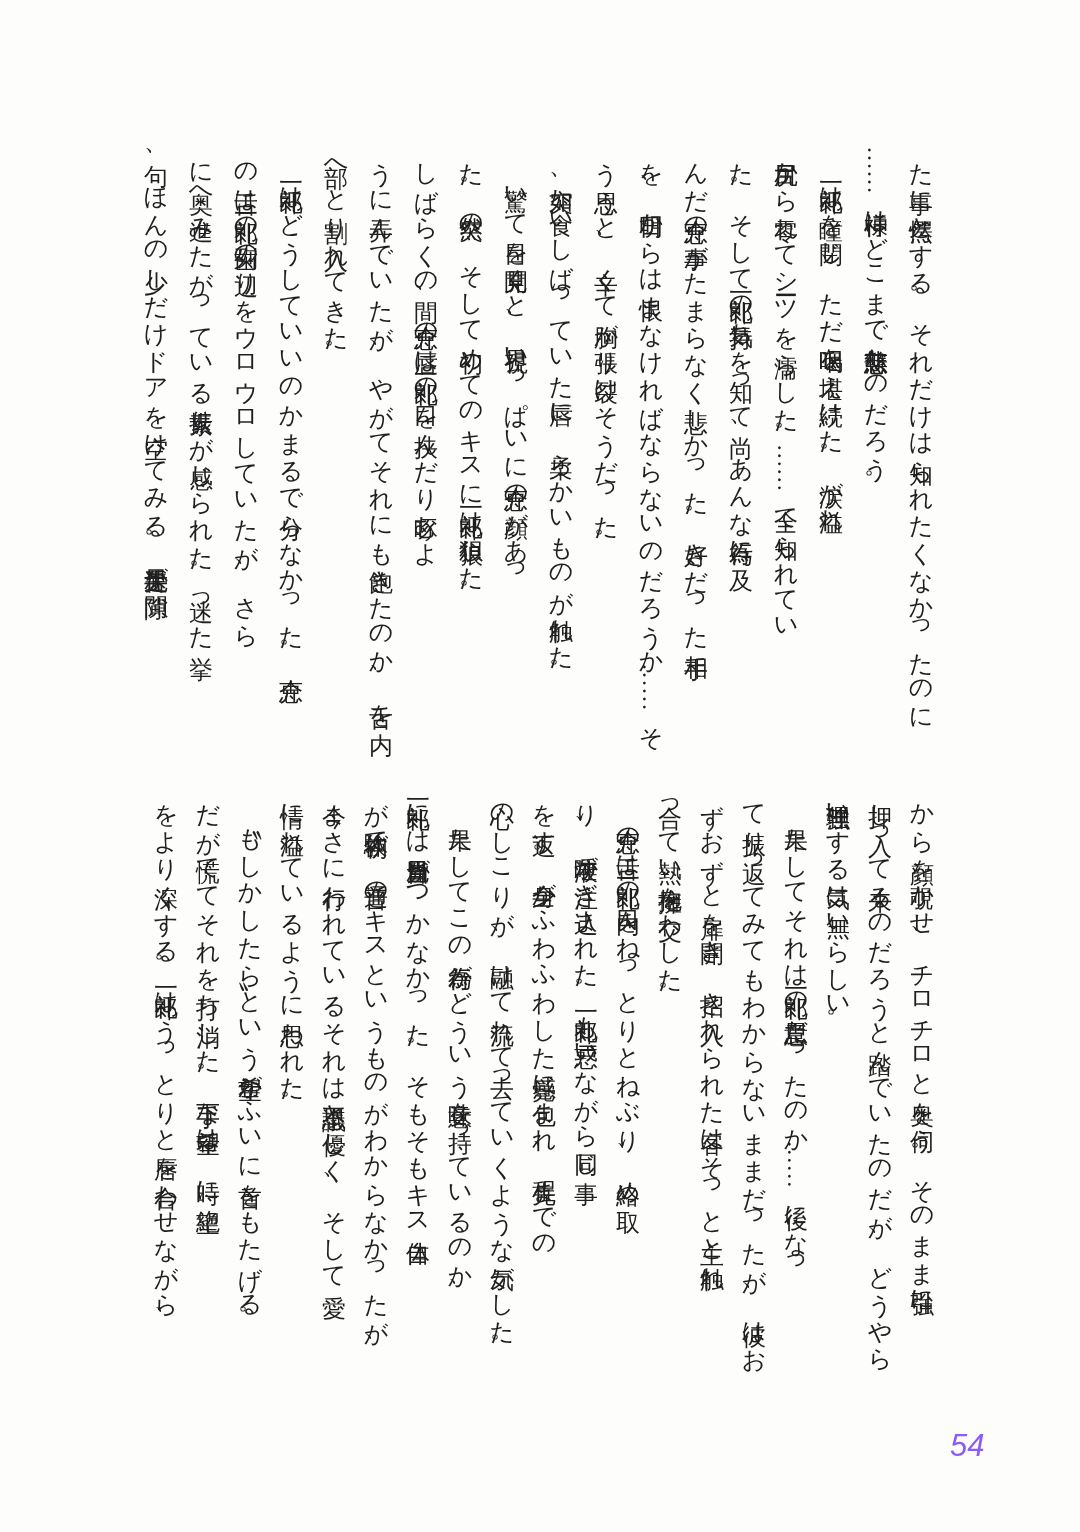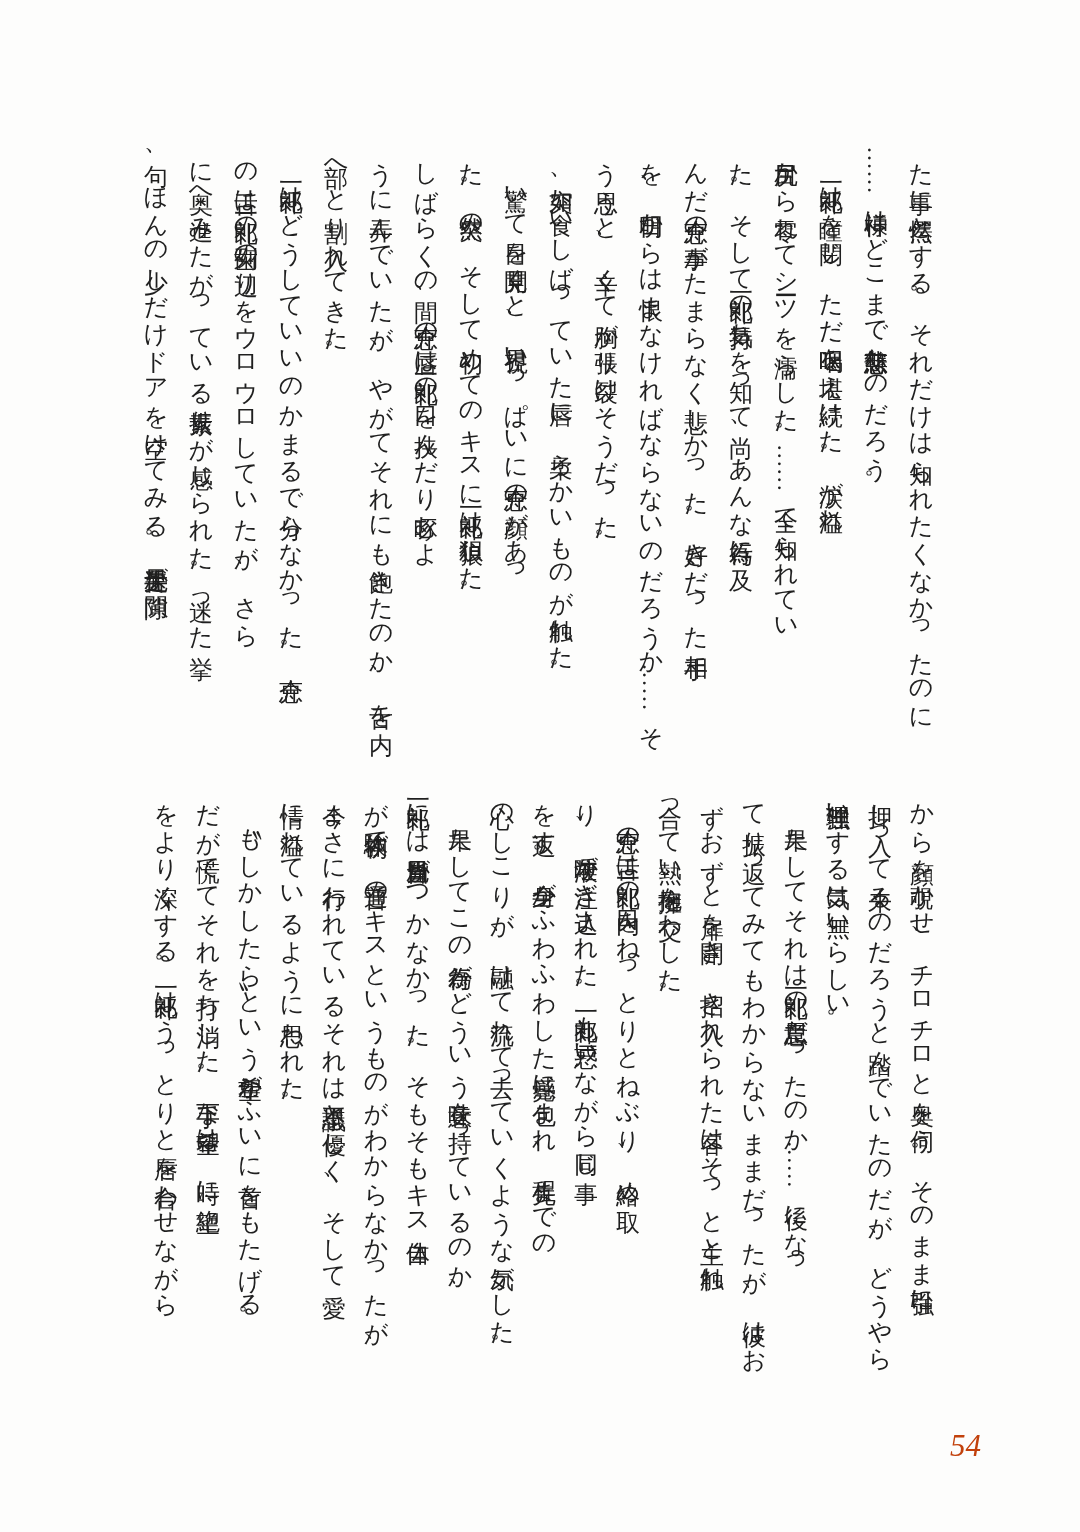--- a/index.html
+++ b/index.html
@@ -48,8 +48,8 @@
     top: 1428px;
     font-size: 31px;
     font-style: italic;
-    color: #c2410c;
-    font-family: Liberation Serif, serif;
+    color: #8b5cf6;
+    font-family: Liberation Sans, sans-serif;
   }
 </style>
 </head>

